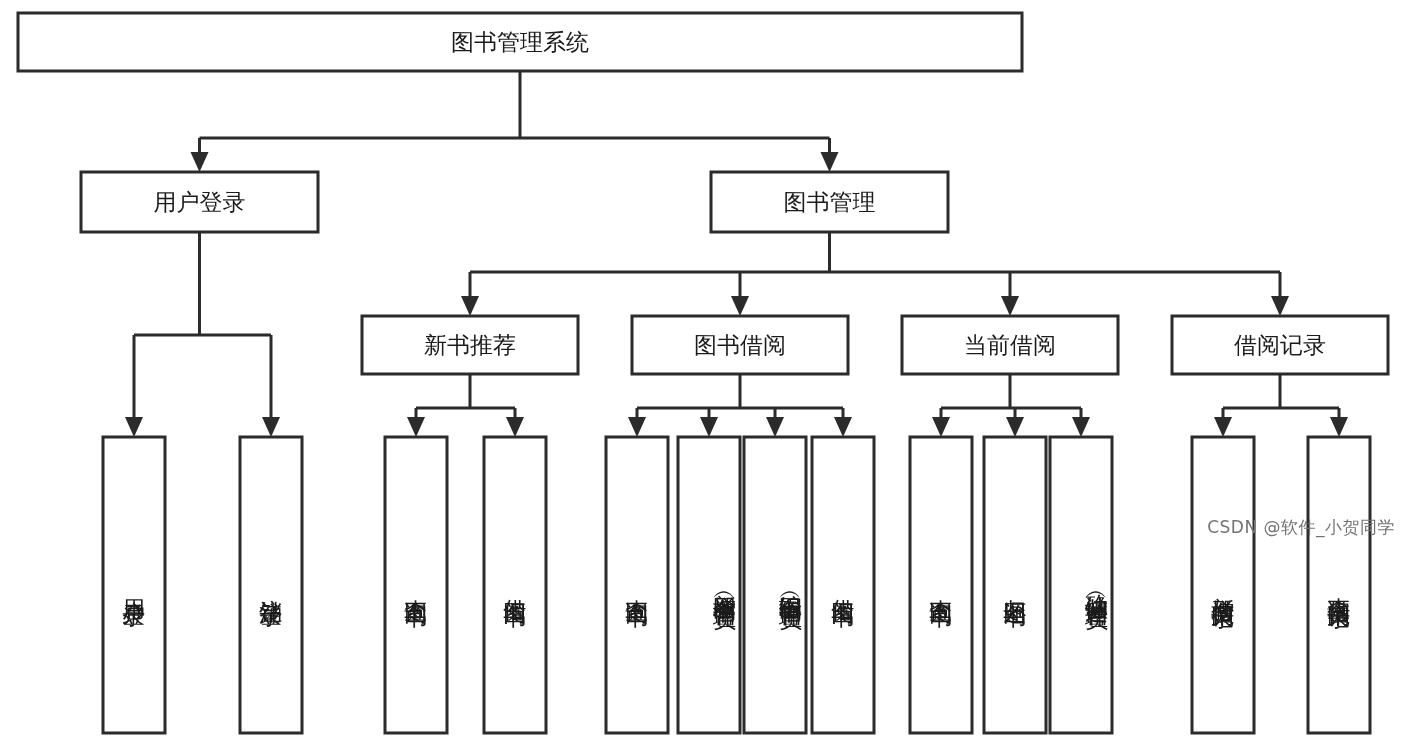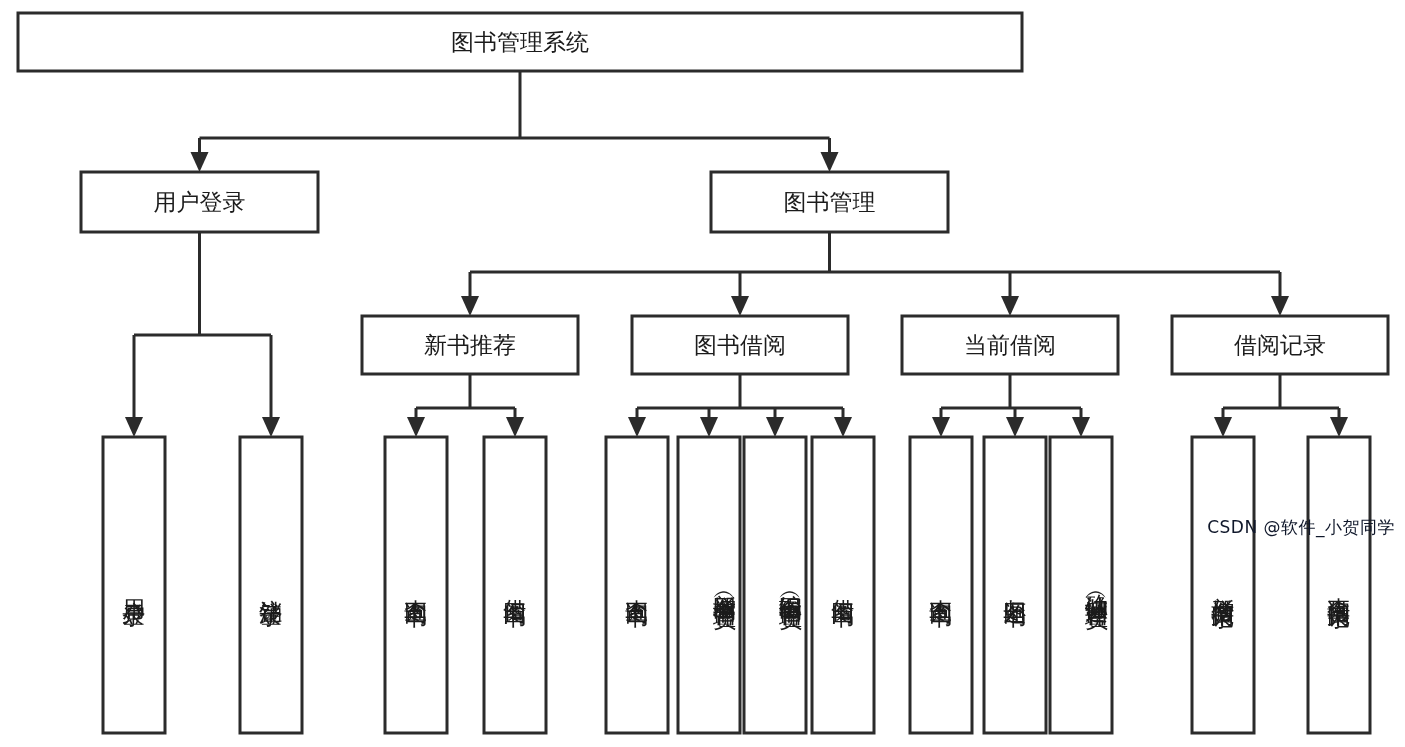--- a/index.html
+++ b/index.html
@@ -69,7 +69,7 @@
     bottom: 4px;
     font-family: "DejaVu Sans", "Liberation Sans", sans-serif;
     font-size: 17px;
-    color: #0f172a;
+    color: #737373;
     white-space: nowrap;
     letter-spacing: 0.5px;
     margin-top: 27px;

